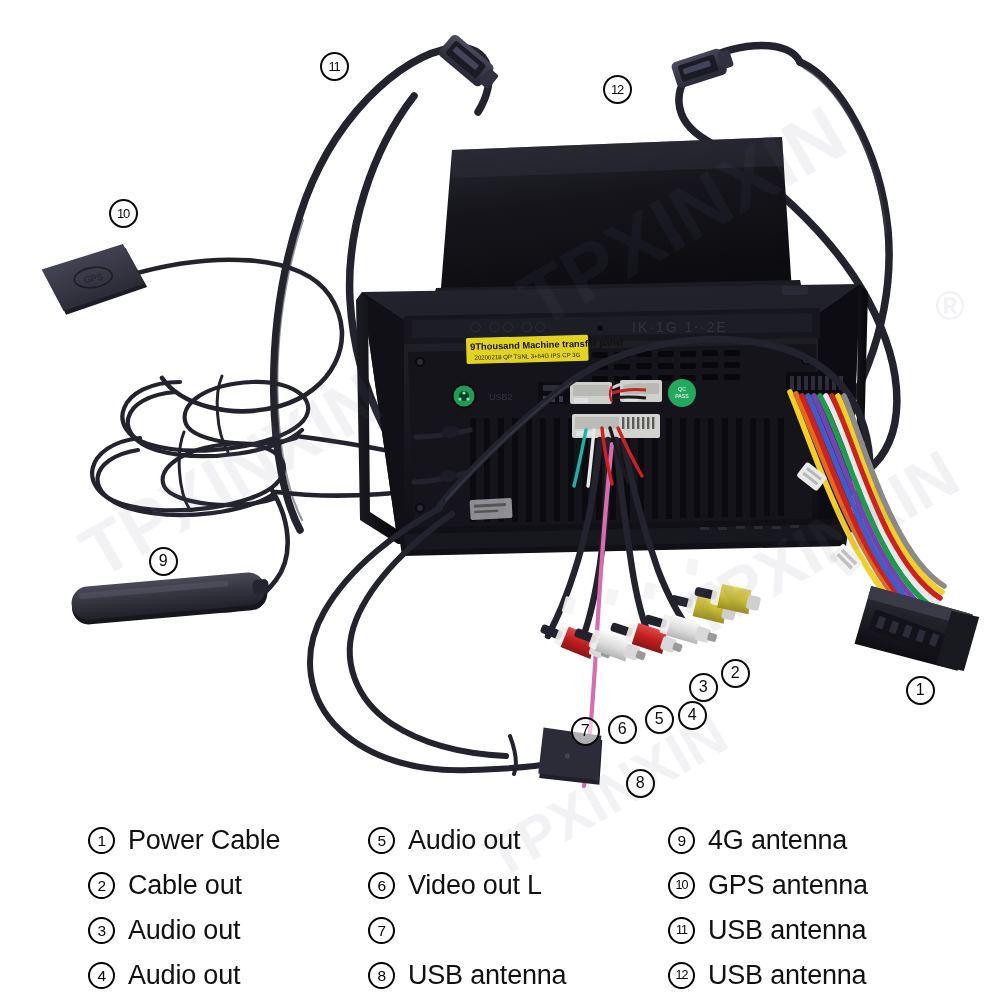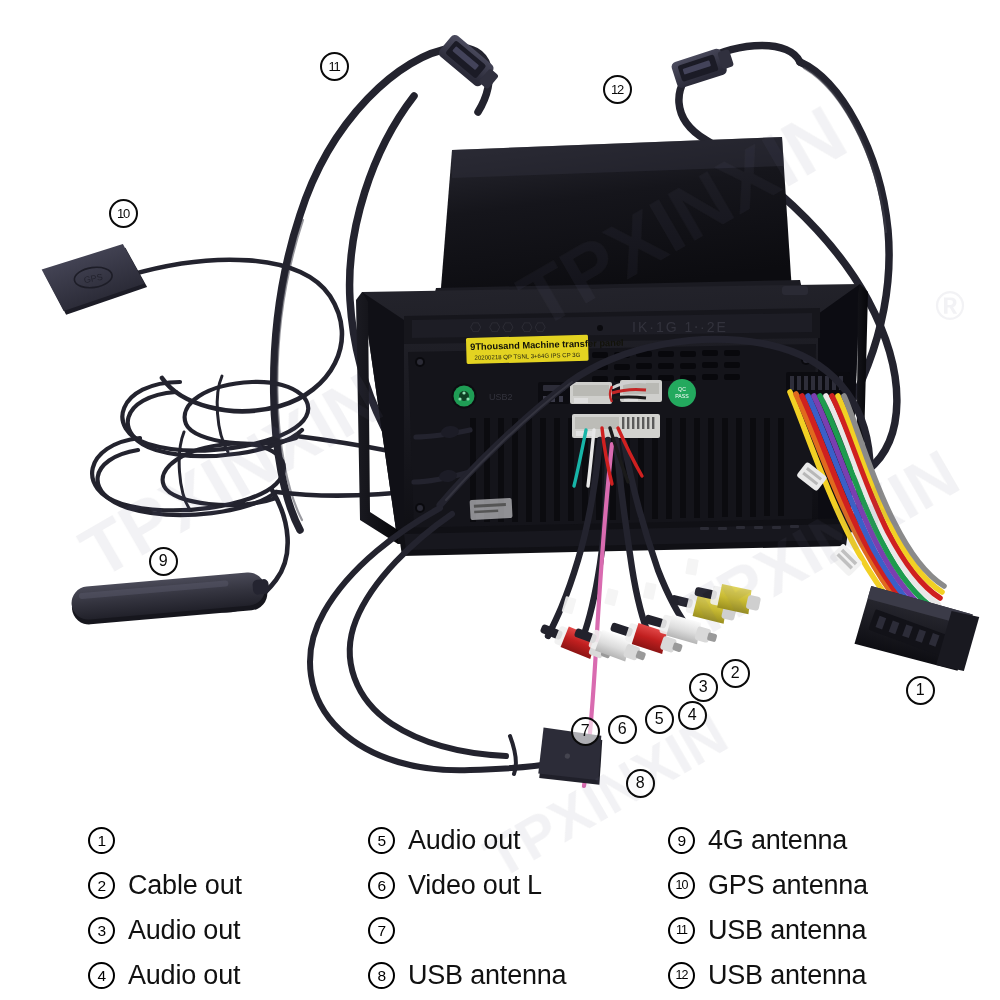--- a/index.html
+++ b/index.html
@@ -508,6 +508,7 @@
     <div class="lg-col lg-c1">
         <div class="lg-row">
           <div class="lg-num">1</div>
+          <div class="lg-txt">Power Cable</div>
         </div>
         <div class="lg-row">
           <div class="lg-num">2</div>

